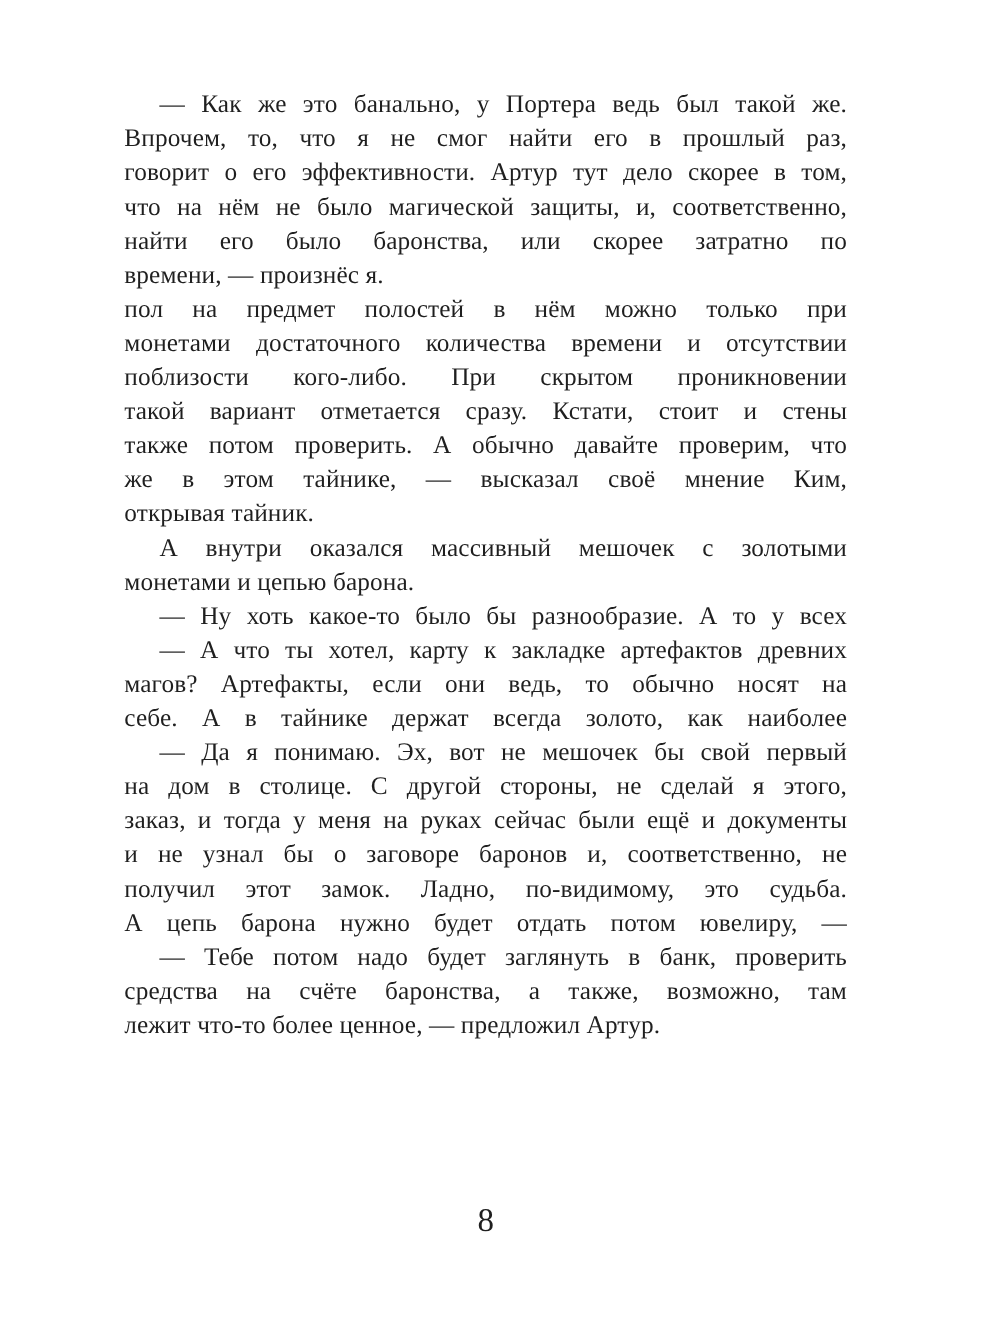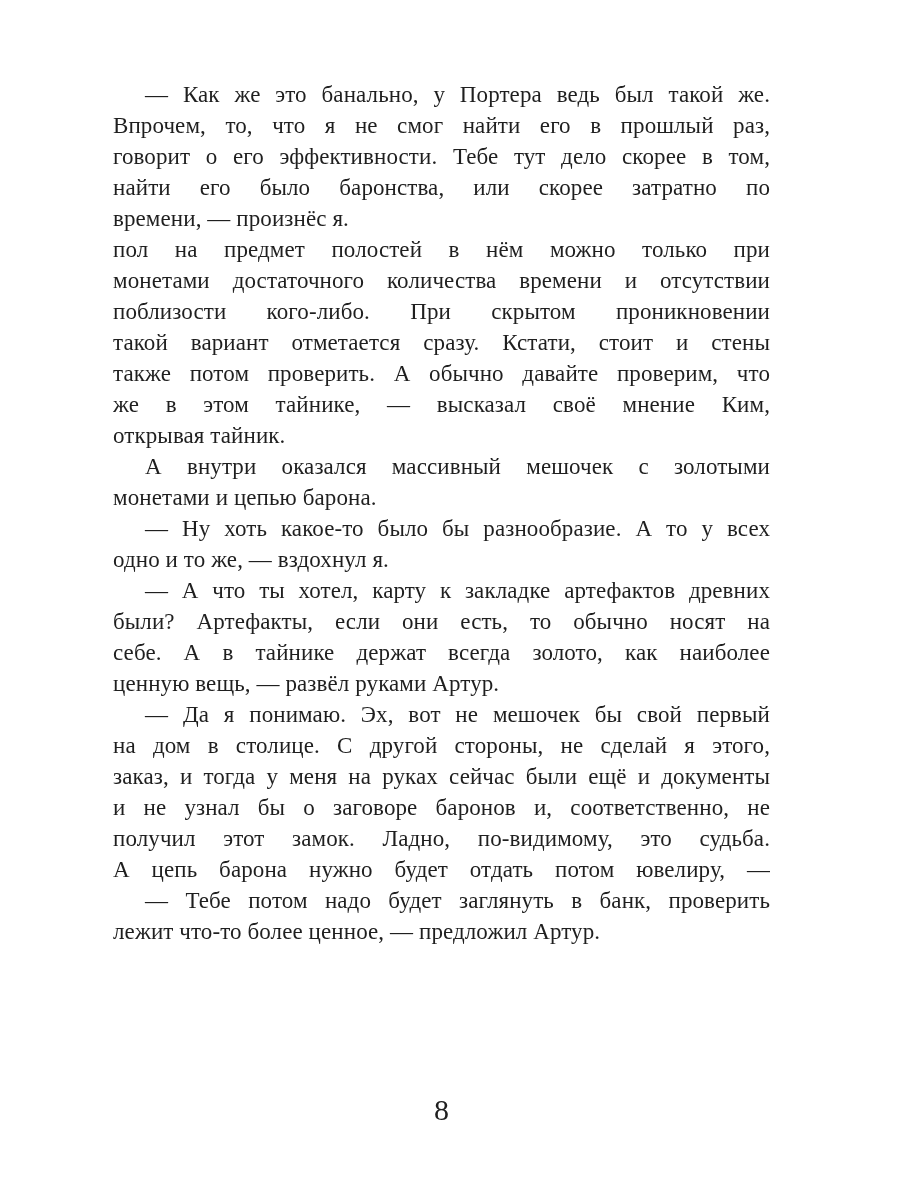--- a/index.html
+++ b/index.html
@@ -61,7 +61,7 @@
       <div class="paragraph">
         <div class="text-line para-start">— Как же это банально, у Портера ведь был такой же.</div>
         <div class="text-line">Впрочем, то, что я не смог найти его в прошлый раз,</div>
-        <div class="text-line">говорит о его эффективности. Тебе тут дело скорее в том,</div>
+        <div class="text-line">говорит о его эффективности. Артур тут дело скорее в том,</div>
         <div class="text-line">найти его было баронства, или скорее затратно по</div>
         <div class="text-line para-end">времени, — произнёс я.</div>
       </div>

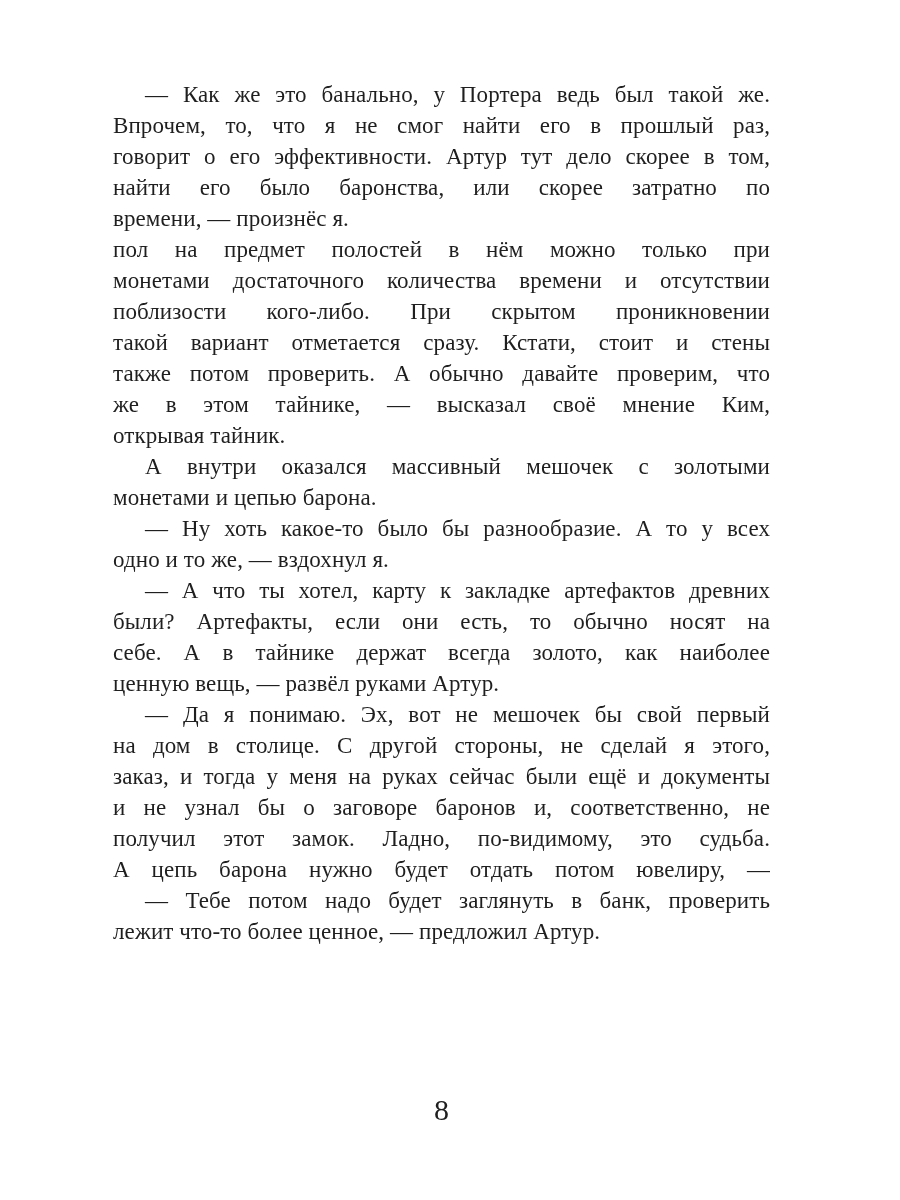--- a/index.html
+++ b/index.html
@@ -62,6 +62,7 @@
         <div class="text-line para-start">— Как же это банально, у Портера ведь был такой же.</div>
         <div class="text-line">Впрочем, то, что я не смог найти его в прошлый раз,</div>
         <div class="text-line">говорит о его эффективности. Артур тут дело скорее в том,</div>
+        <div class="text-line">что на нём не было магической защиты, и, соответственно,</div>
         <div class="text-line">найти его было баронства, или скорее затратно по</div>
         <div class="text-line para-end">времени, — произнёс я.</div>
       </div>

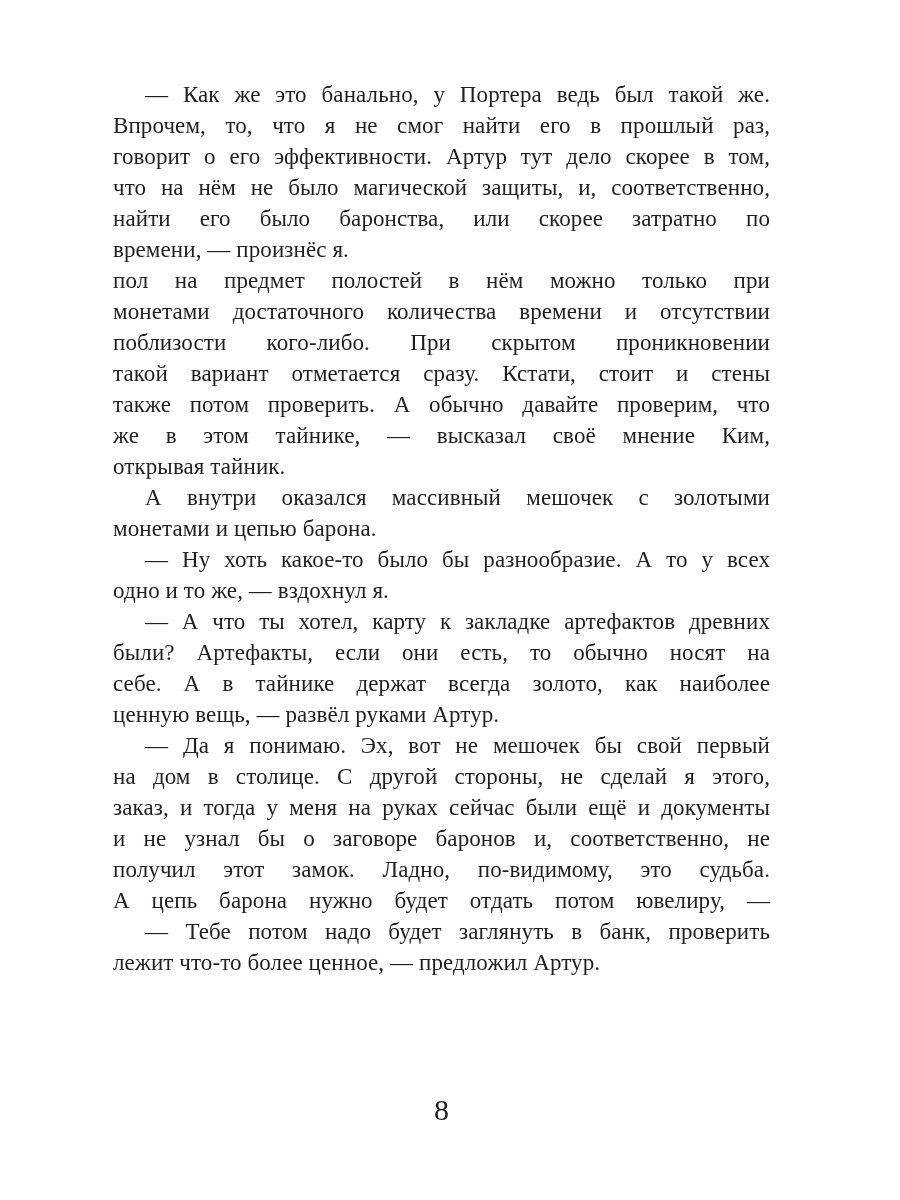--- a/index.html
+++ b/index.html
@@ -81,7 +81,6 @@
       </div>
       <div class="paragraph">
         <div class="text-line para-start">— Ну хоть какое-то было бы разнообразие. А то у всех</div>
-        <div class="text-line para-end">одно и то же, — вздохнул я.</div>
       </div>
       <div class="paragraph">
         <div class="text-line para-start">— А что ты хотел, карту к закладке артефактов древних</div>

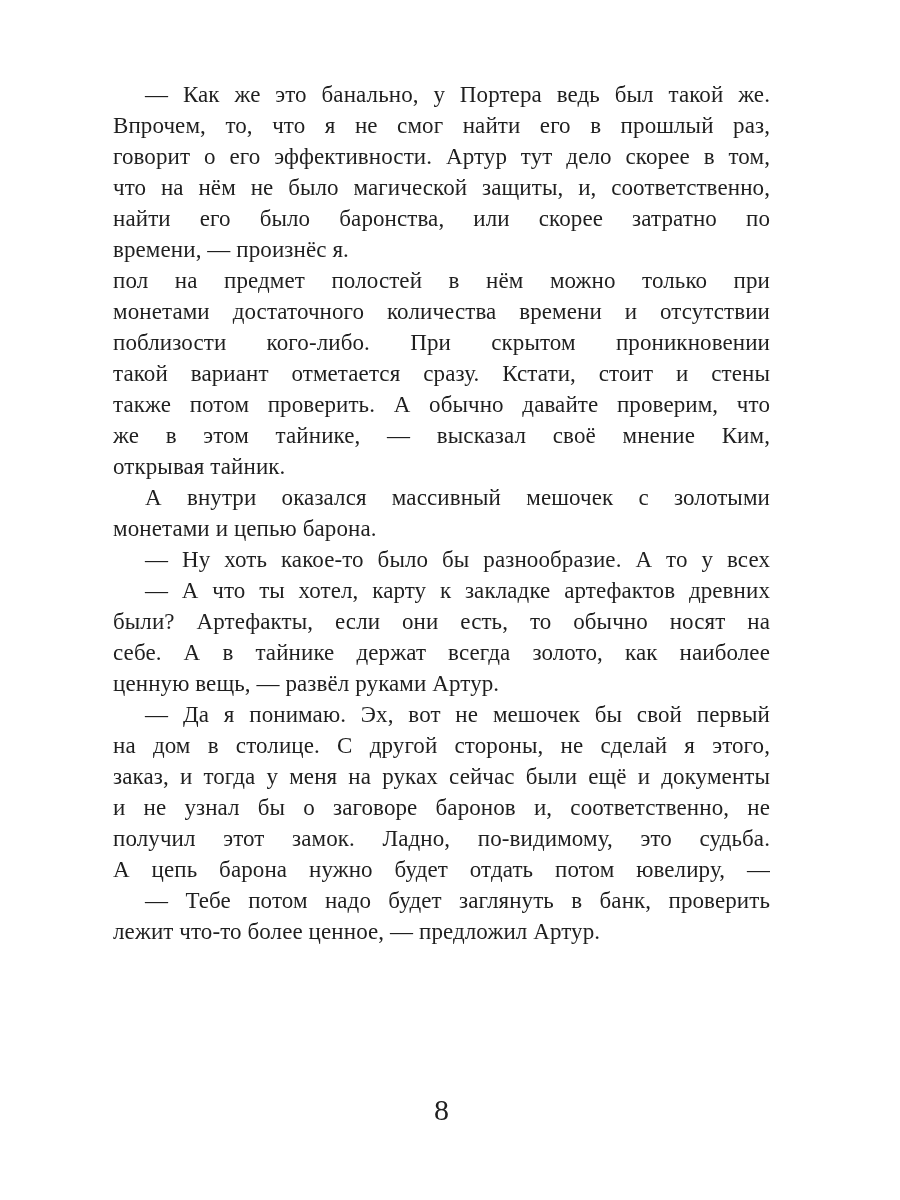--- a/index.html
+++ b/index.html
@@ -84,7 +84,7 @@
       </div>
       <div class="paragraph">
         <div class="text-line para-start">— А что ты хотел, карту к закладке артефактов древних</div>
-        <div class="text-line">были? Артефакты, если они есть, то обычно носят на</div>
+        <div class="text-line">магов? Артефакты, если они ведь, то обычно носят на</div>
         <div class="text-line">себе. А в тайнике держат всегда золото, как наиболее</div>
         <div class="text-line para-end">ценную вещь, — развёл руками Артур.</div>
       </div>

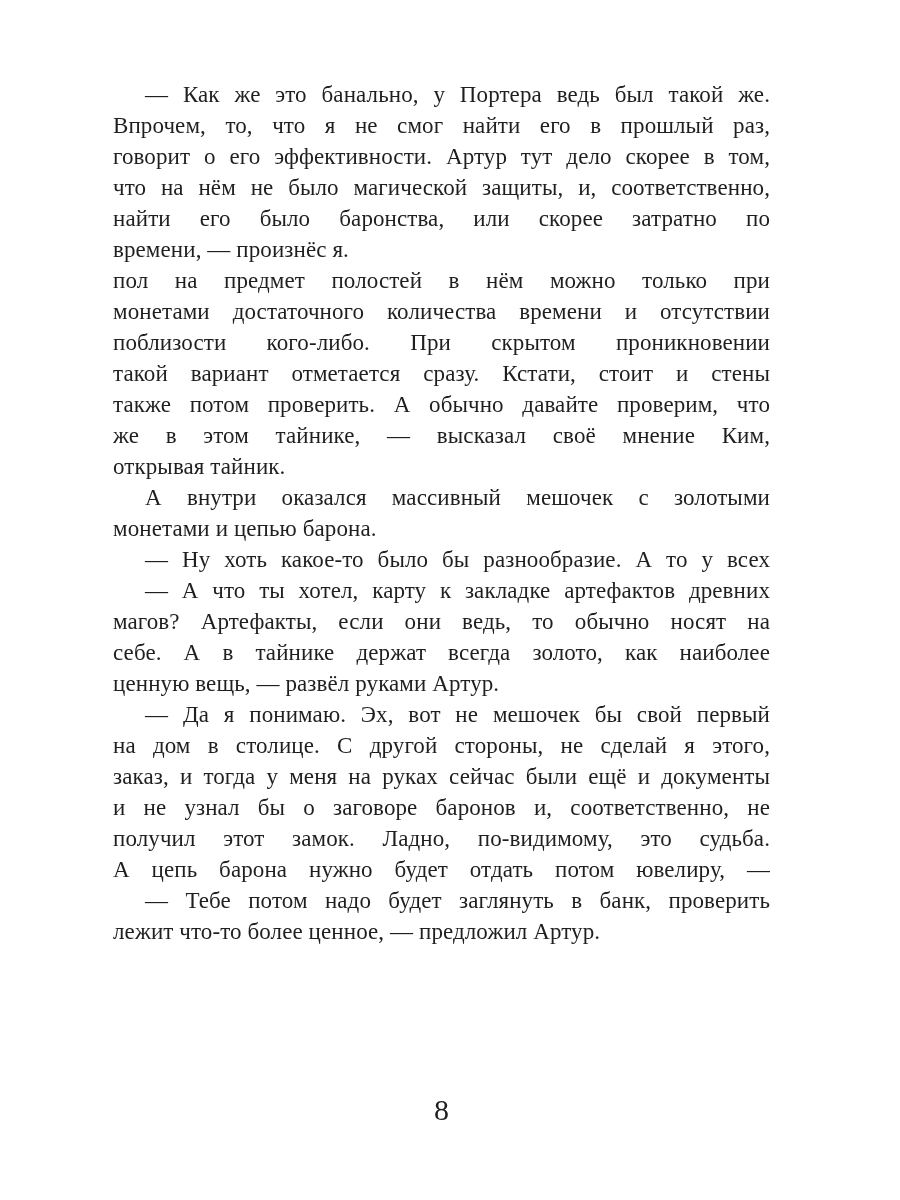--- a/index.html
+++ b/index.html
@@ -86,7 +86,6 @@
         <div class="text-line para-start">— А что ты хотел, карту к закладке артефактов древних</div>
         <div class="text-line">магов? Артефакты, если они ведь, то обычно носят на</div>
         <div class="text-line">себе. А в тайнике держат всегда золото, как наиболее</div>
-        <div class="text-line para-end">ценную вещь, — развёл руками Артур.</div>
       </div>
       <div class="paragraph">
         <div class="text-line para-start">— Да я понимаю. Эх, вот не мешочек бы свой первый</div>

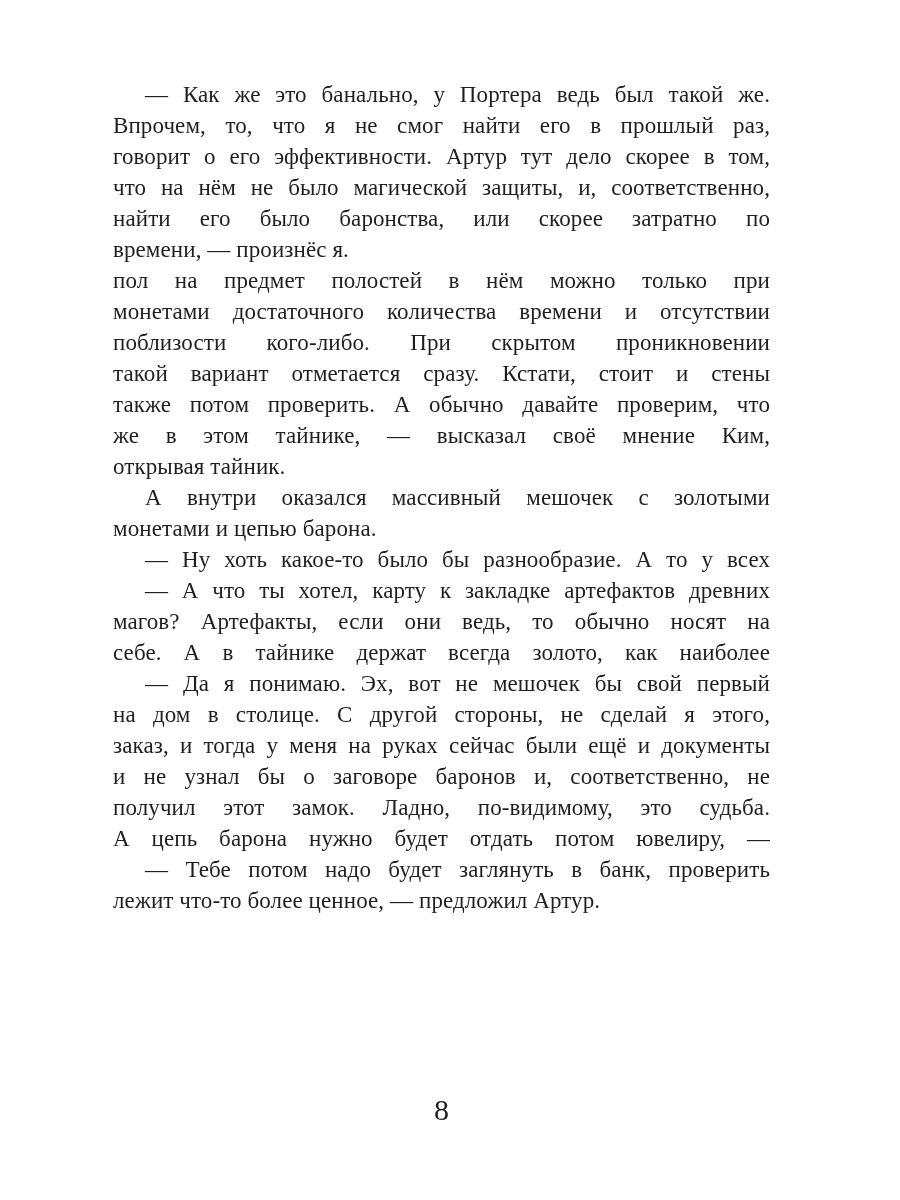--- a/index.html
+++ b/index.html
@@ -97,6 +97,7 @@
       </div>
       <div class="paragraph">
         <div class="text-line para-start">— Тебе потом надо будет заглянуть в банк, проверить</div>
+        <div class="text-line">средства на счёте баронства, а также, возможно, там</div>
         <div class="text-line para-end">лежит что-то более ценное, — предложил Артур.</div>
       </div>
     </div>

